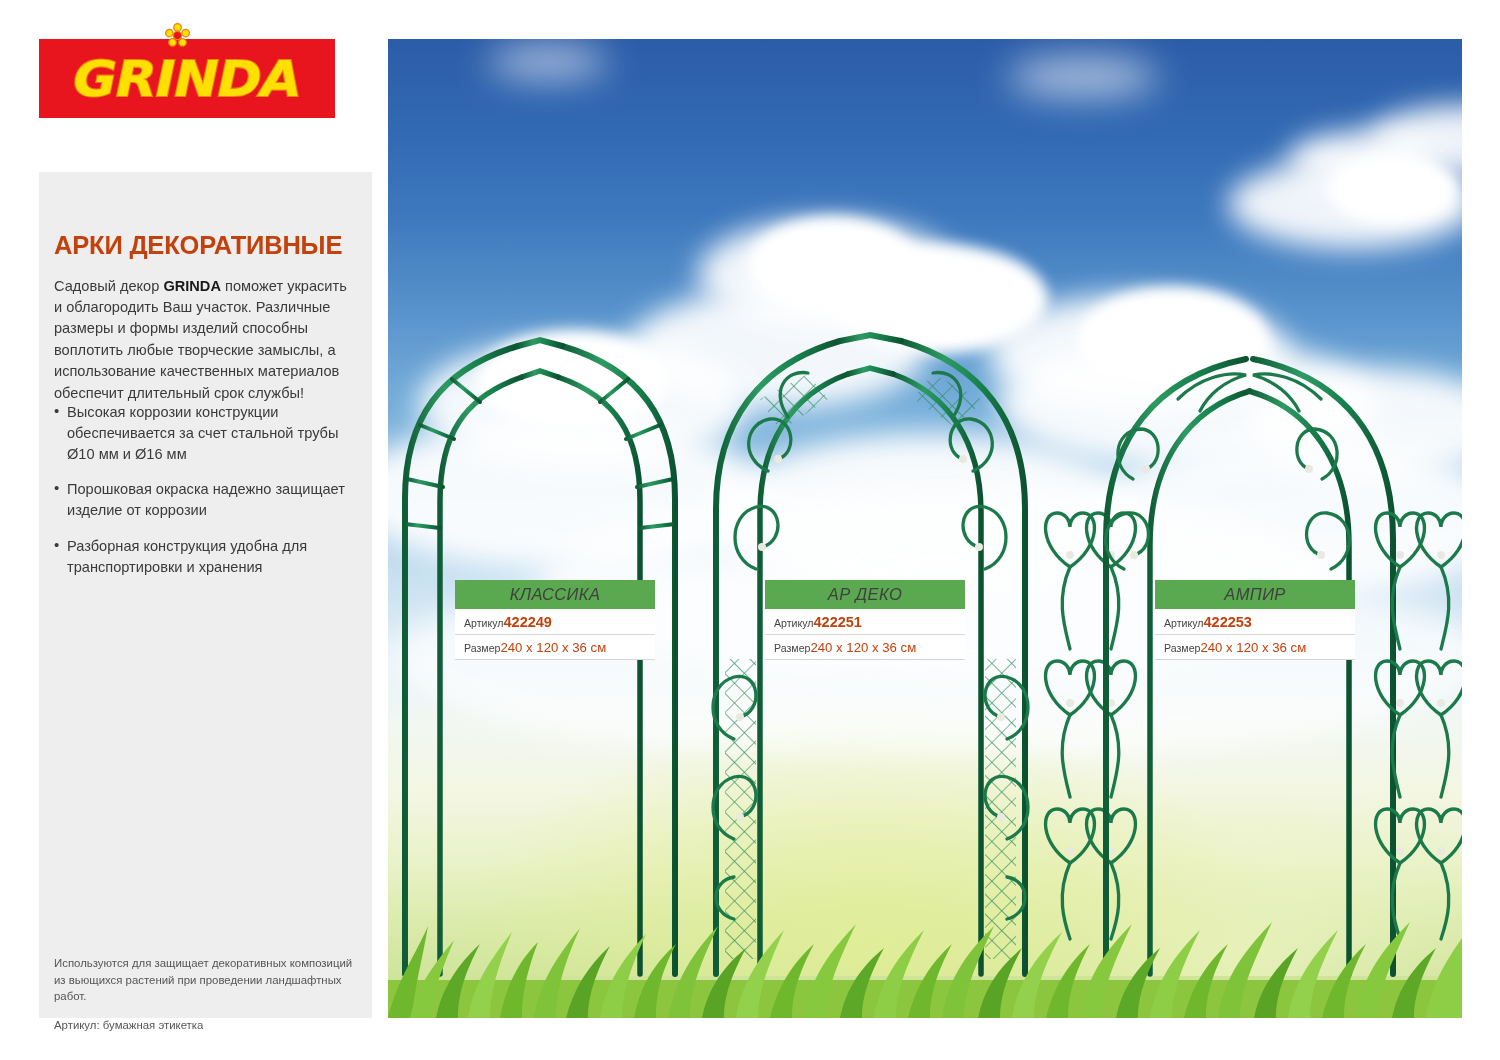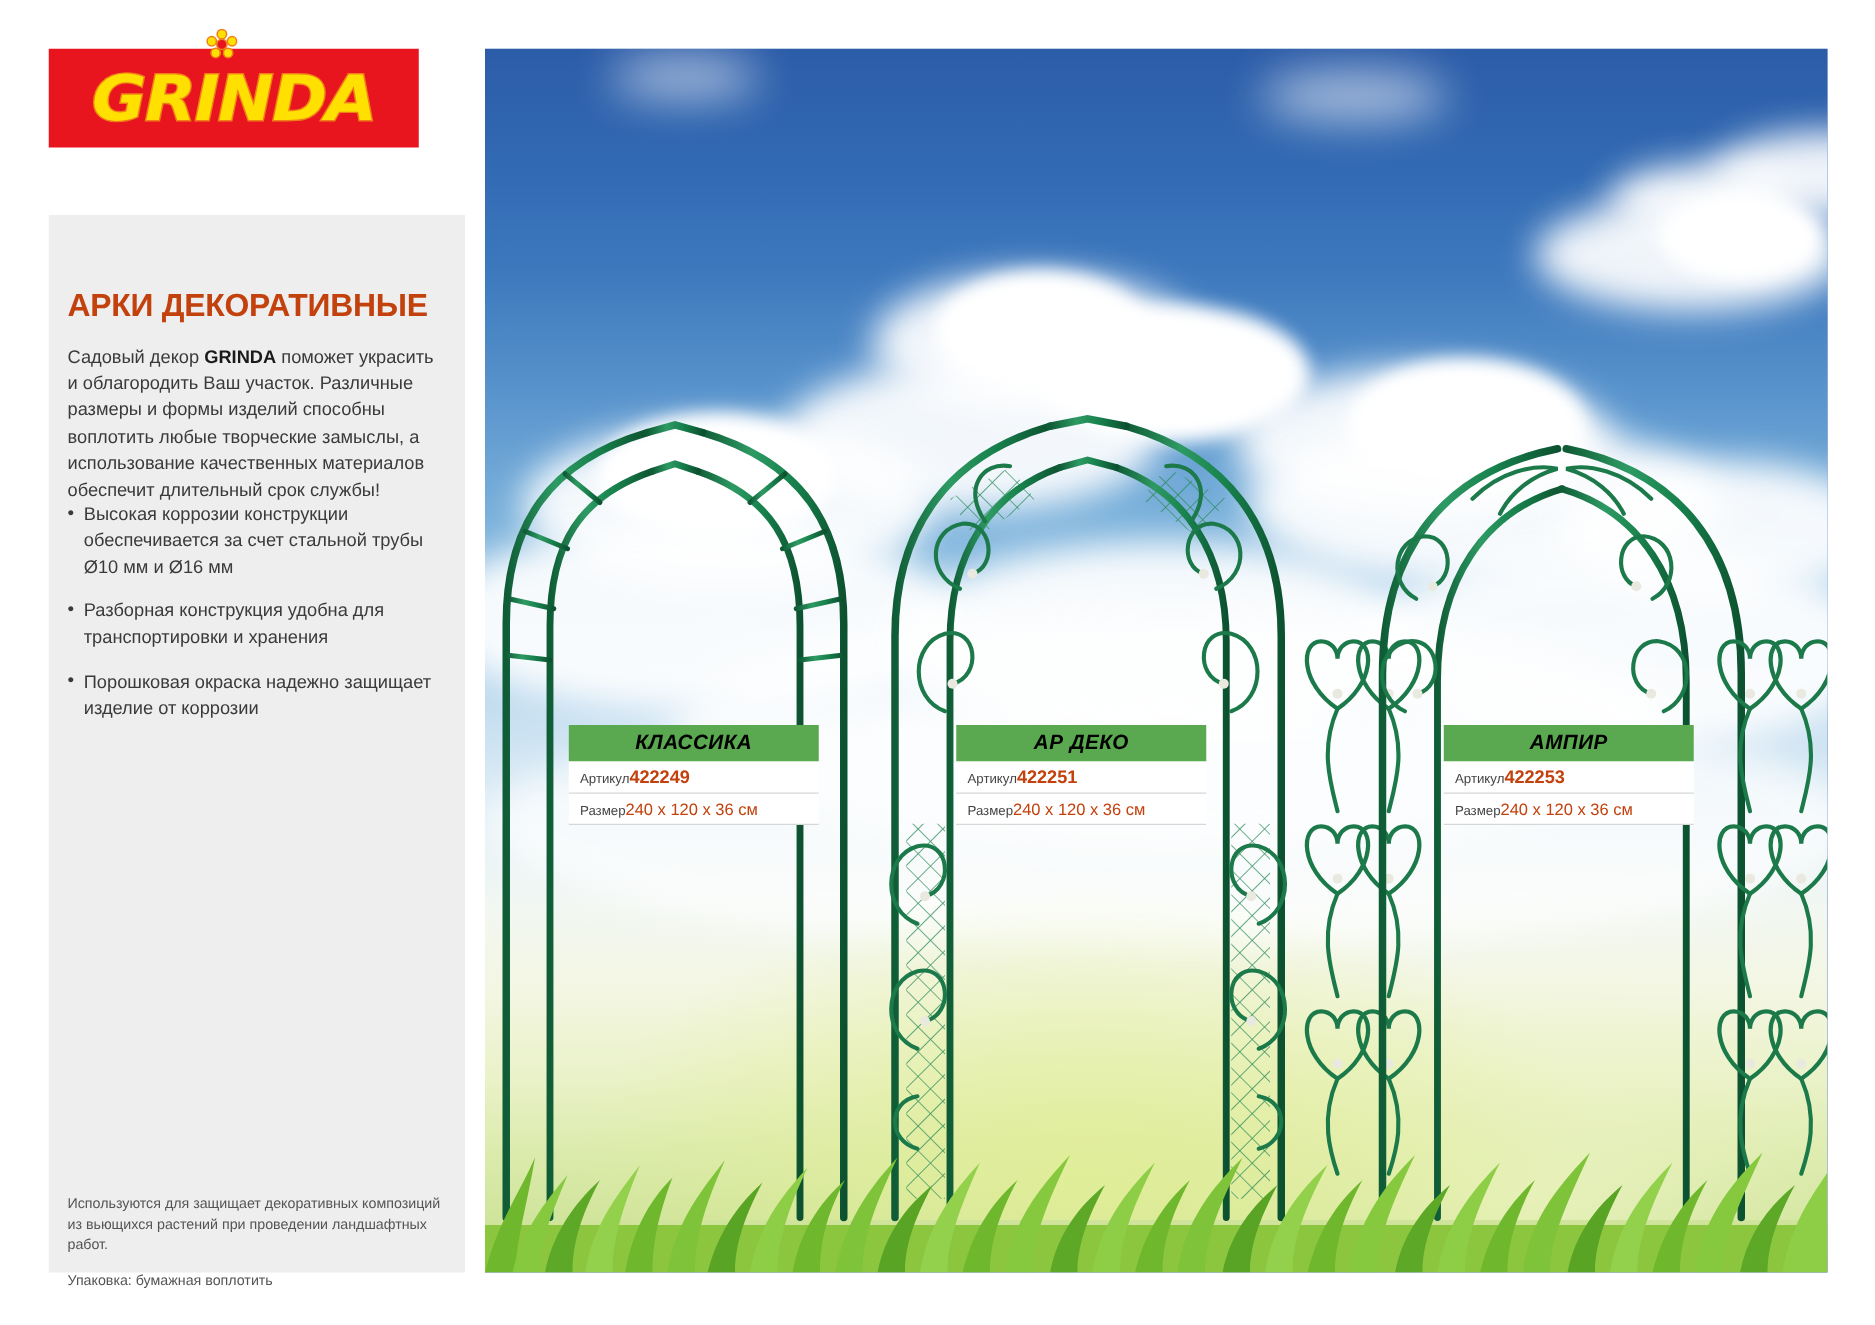--- a/index.html
+++ b/index.html
@@ -101,8 +101,8 @@
 
 <div id="bullets">
   <div class="bullet">Высокая коррозии конструкции обеспечивается за счет стальной трубы Ø10 мм и Ø16 мм</div>
+  <div class="bullet">Порошковая окраска надежно защищает изделие от коррозии</div>
   <div class="bullet">Разборная конструкция удобна для транспортировки и хранения</div>
-  <div class="bullet">Порошковая окраска надежно защищает изделие от коррозии</div>
 </div>
 
 <div id="footnote">

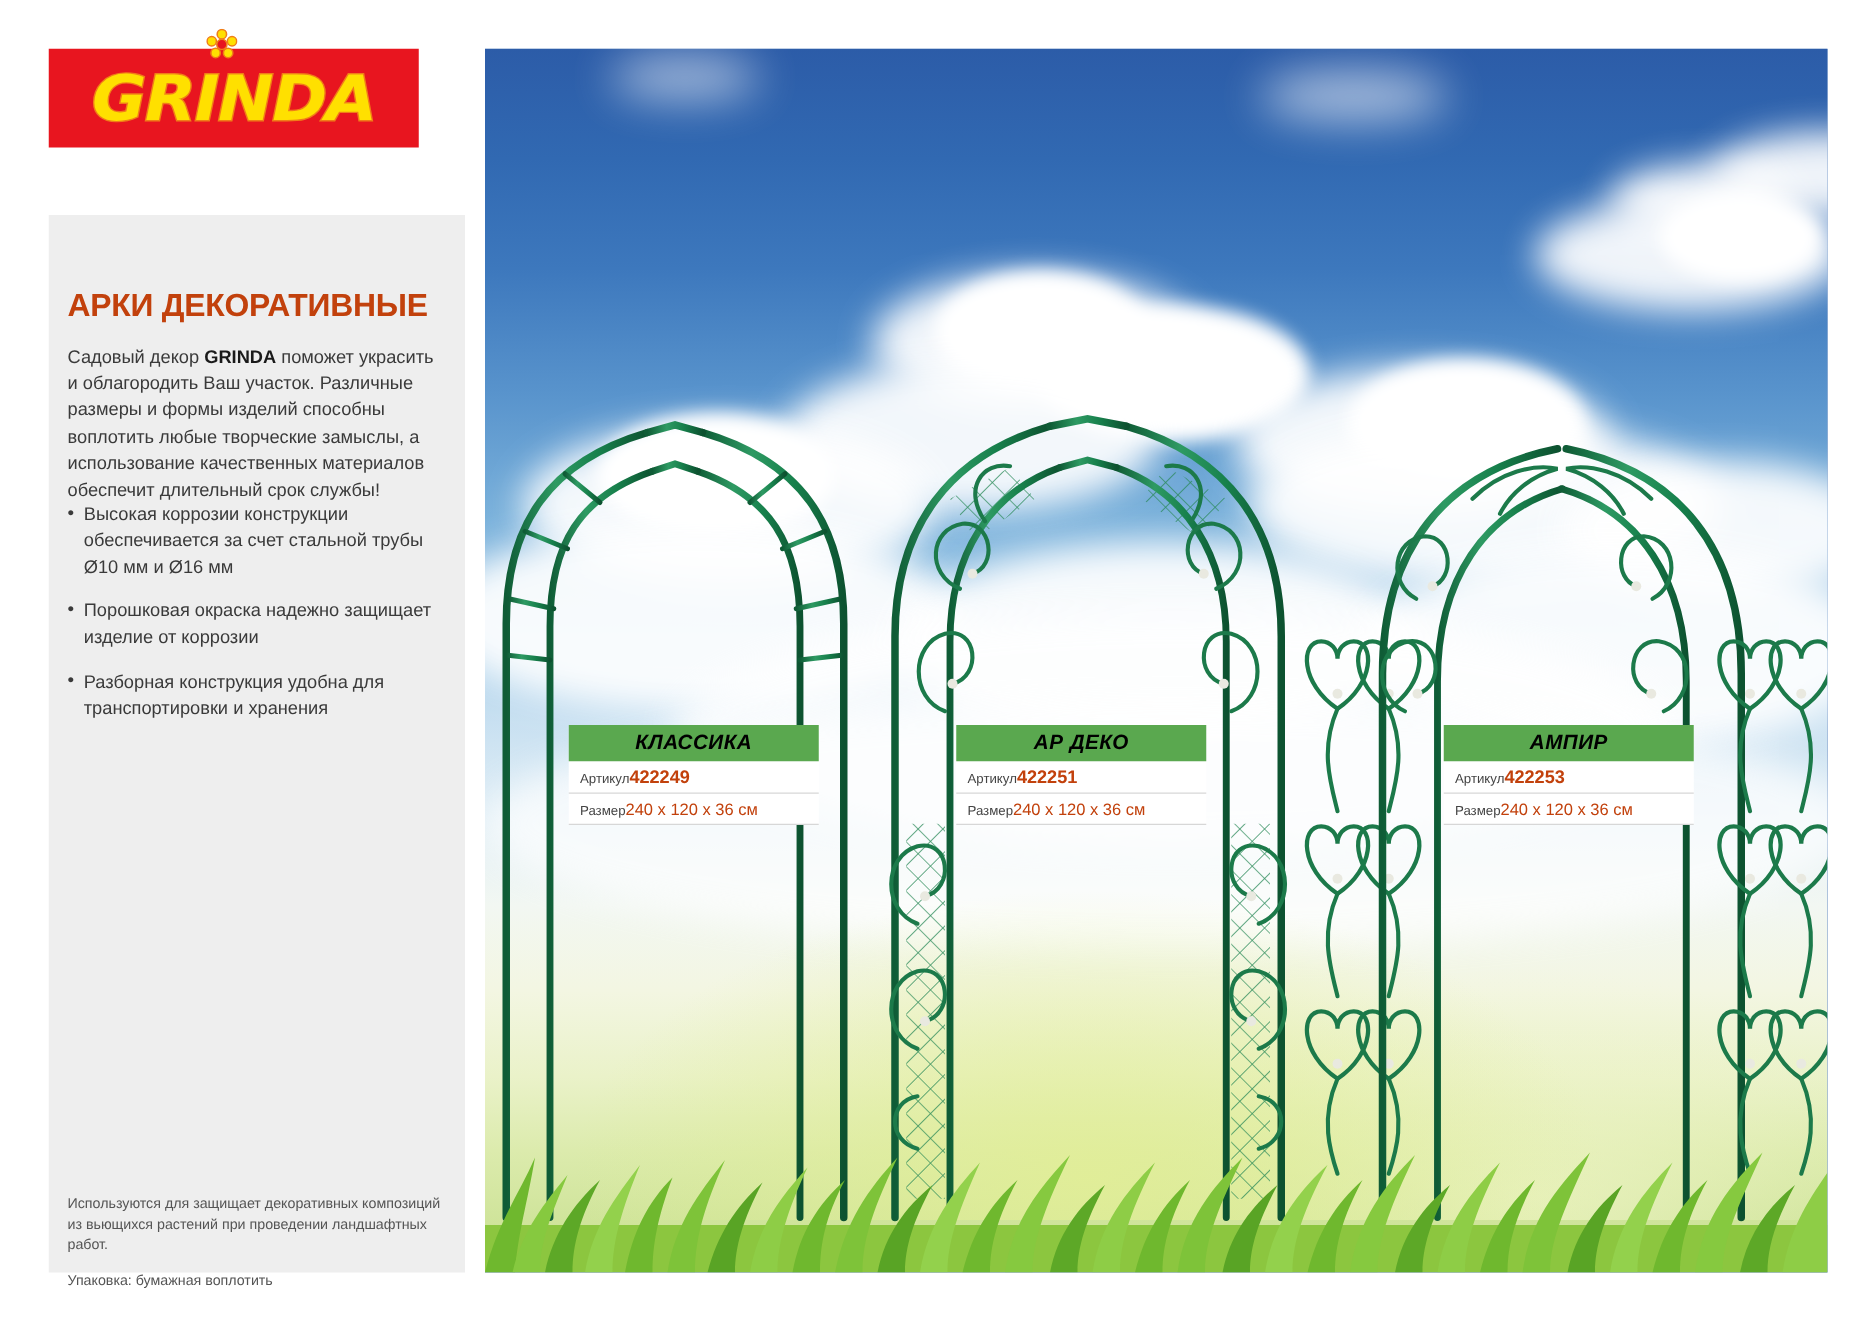--- a/index.html
+++ b/index.html
@@ -61,7 +61,7 @@
   .card{position:absolute;width:200px;background:#ffffff;}
   .card-head{height:29px;background:#5aa84f;display:flex;align-items:center;
              justify-content:center;}
-  .card-head span{color:#000000;font-weight:bold;font-style:italic;font-size:16.5px;
+  .card-head span{color:#404040;font-weight:normal;font-style:italic;font-size:16.5px;
                   letter-spacing:.4px;}
   .card-row{display:flex;align-items:baseline;
             padding:5px 9px 4px 9px;border-bottom:1px solid #d7d7d7;}

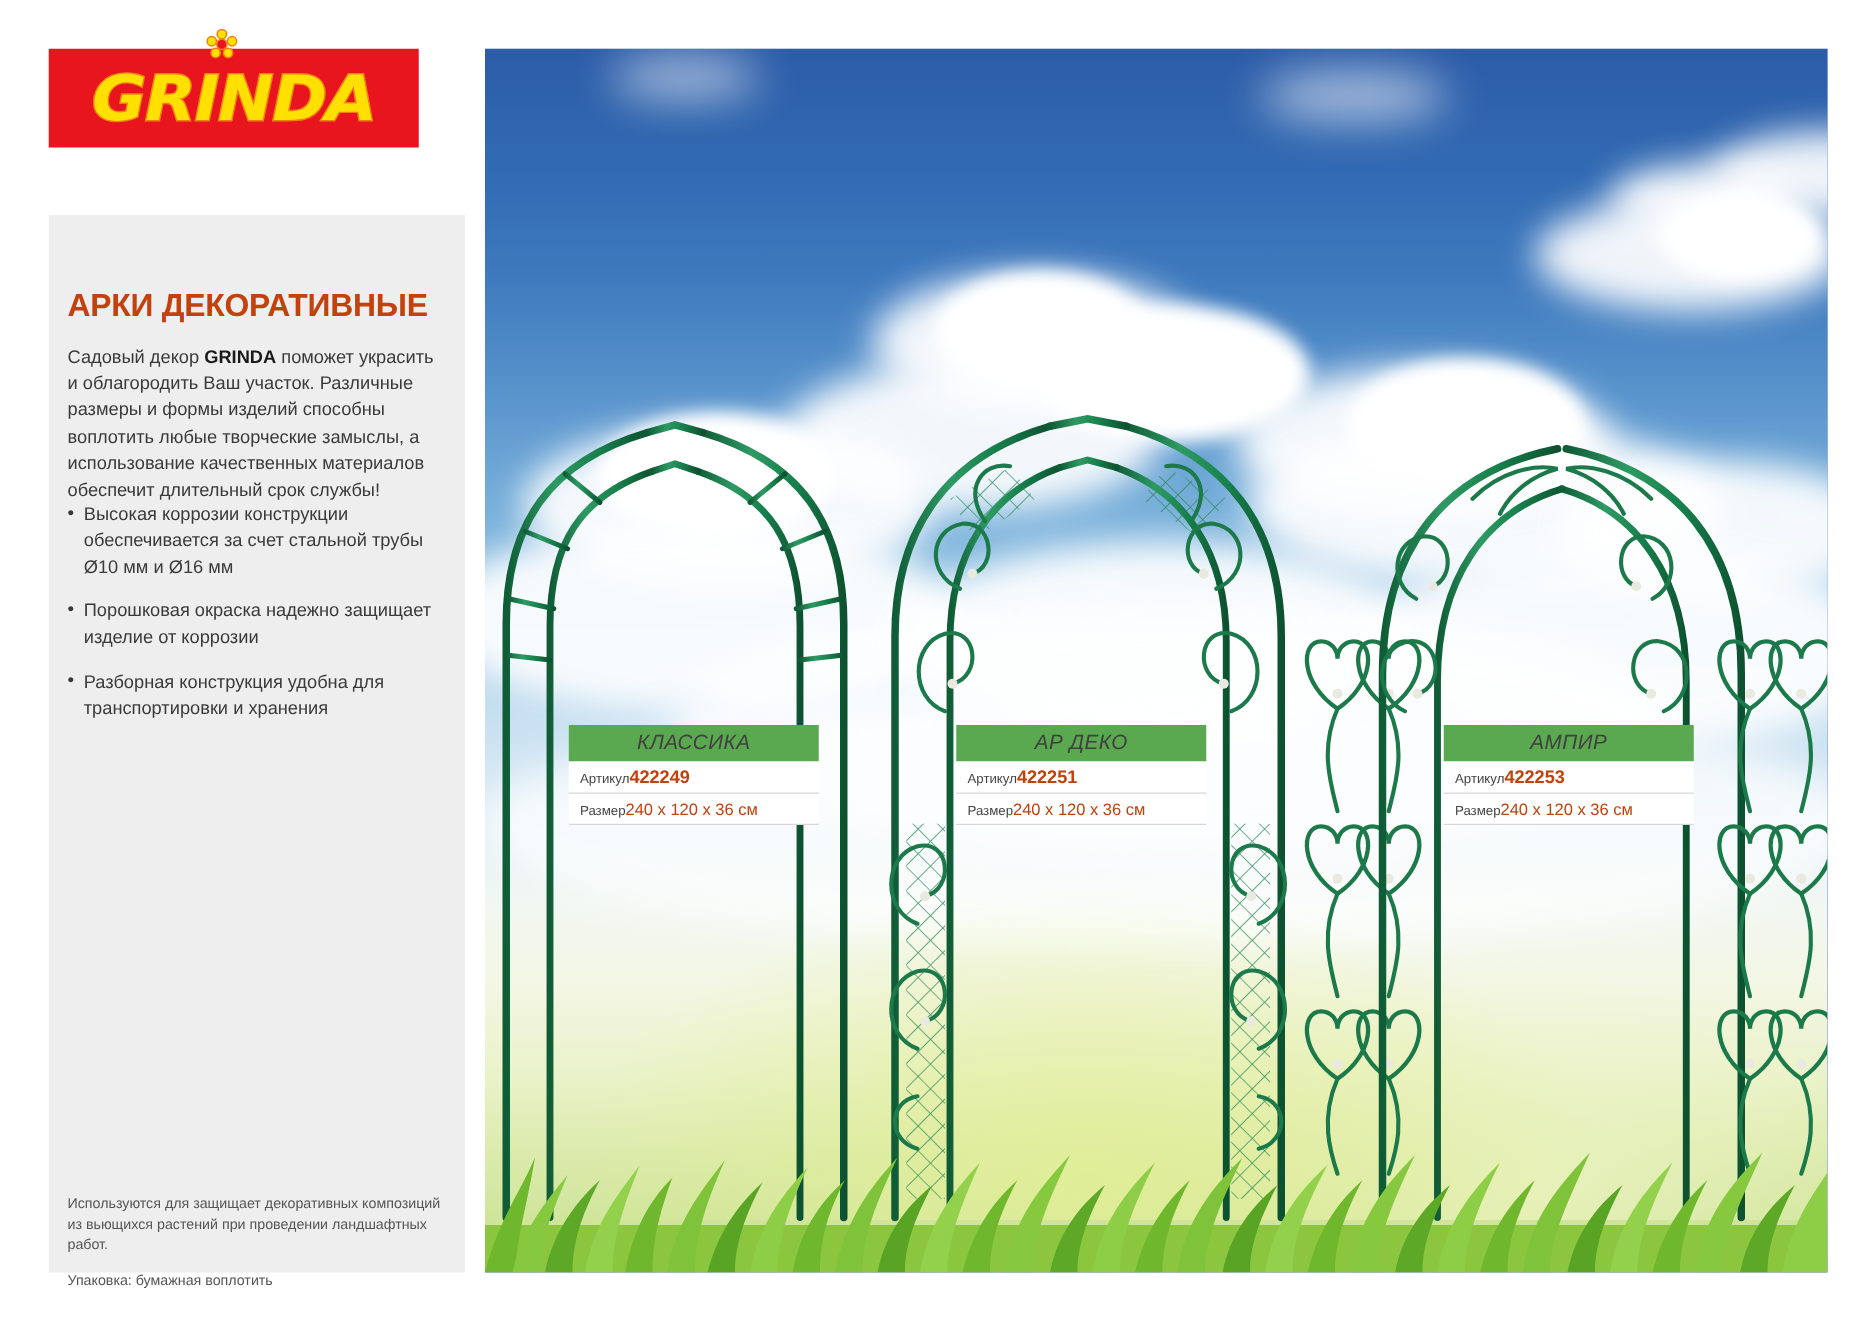--- a/index.html
+++ b/index.html
@@ -107,7 +107,7 @@
 
 <div id="footnote">
   <div>Используются для защищает декоративных композиций из вьющихся растений при проведении ландшафтных работ.</div>
-  <div class="pack">Упаковка: бумажная воплотить</div>
+  <div class="pack">Артикул: бумажная этикетка</div>
 </div>
 
 <div id="photo">

